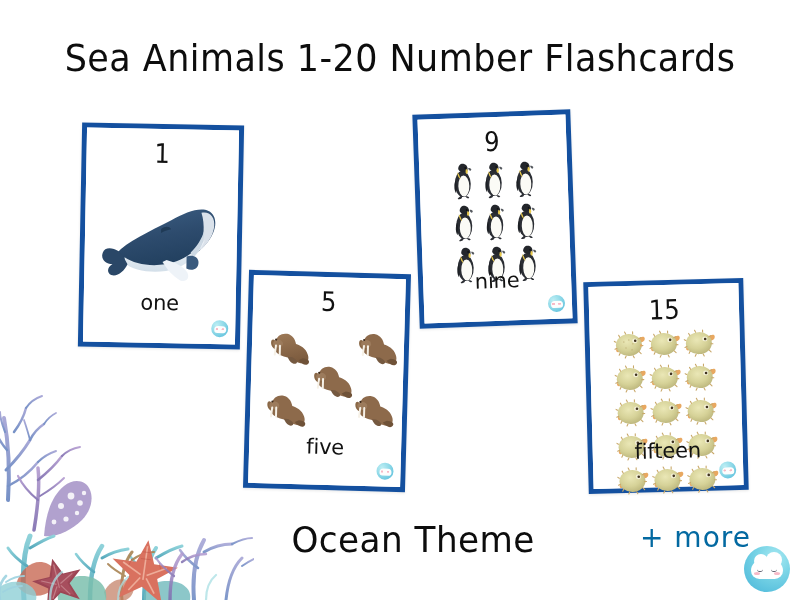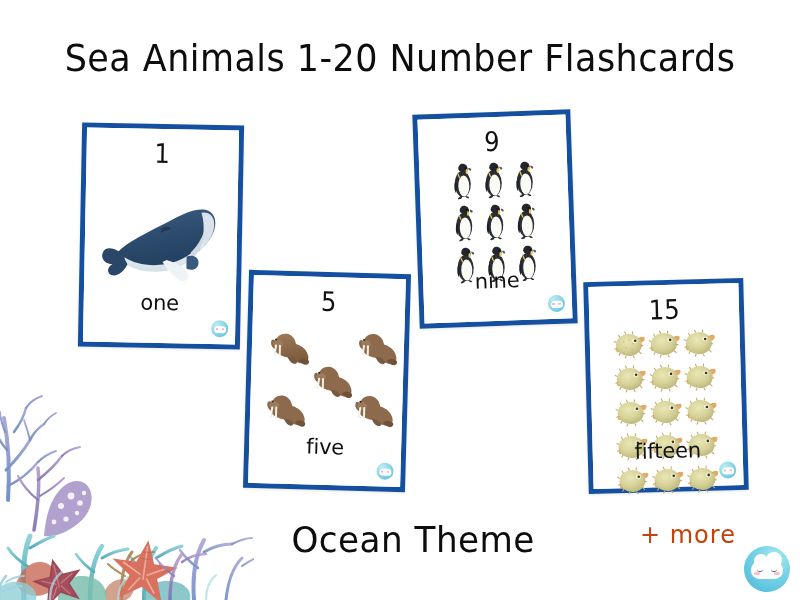--- a/index.html
+++ b/index.html
@@ -121,8 +121,8 @@
     position: absolute;
     left: 640px; top: 521px;
     font-family: "DejaVu Sans", sans-serif;
-    font-size: 24px;
-    color: #c2410c;
+    font-size: 28px;
+    color: #0369a1;
     letter-spacing: 1px;
   }
 

